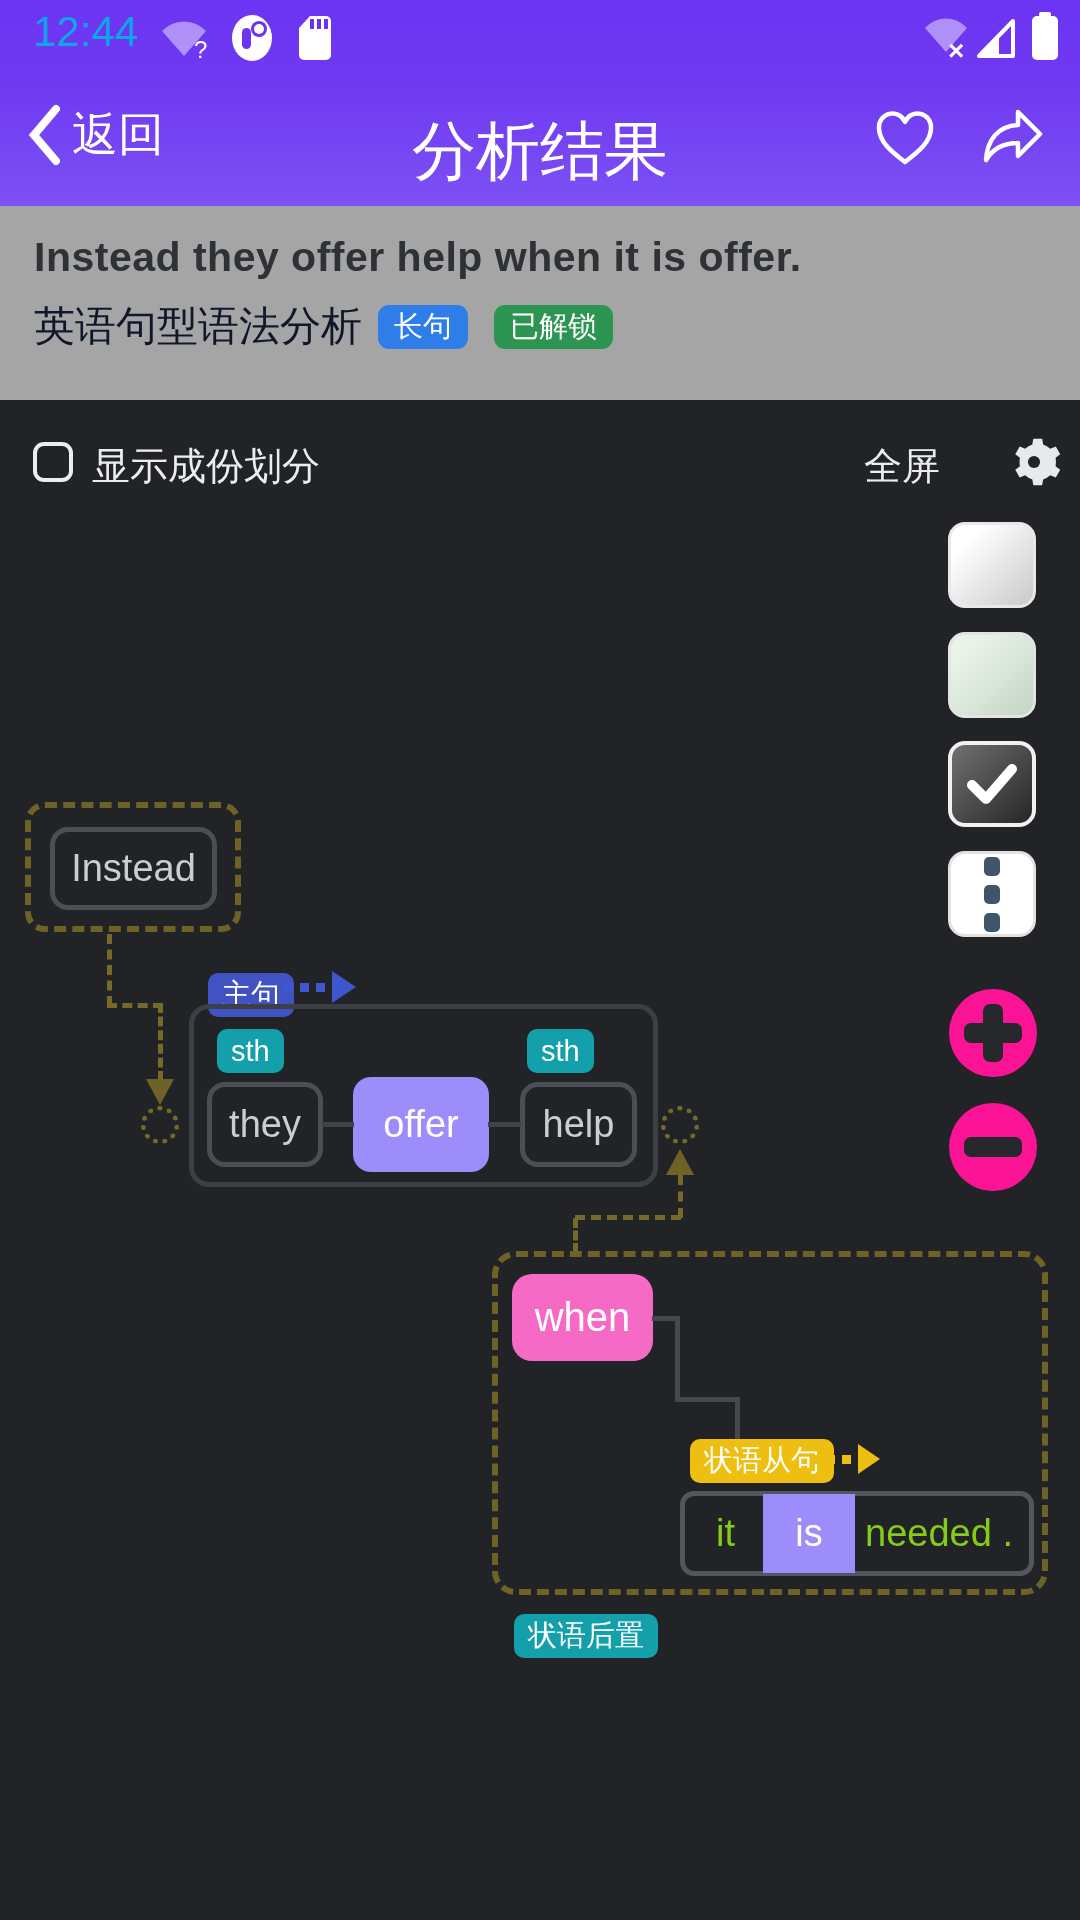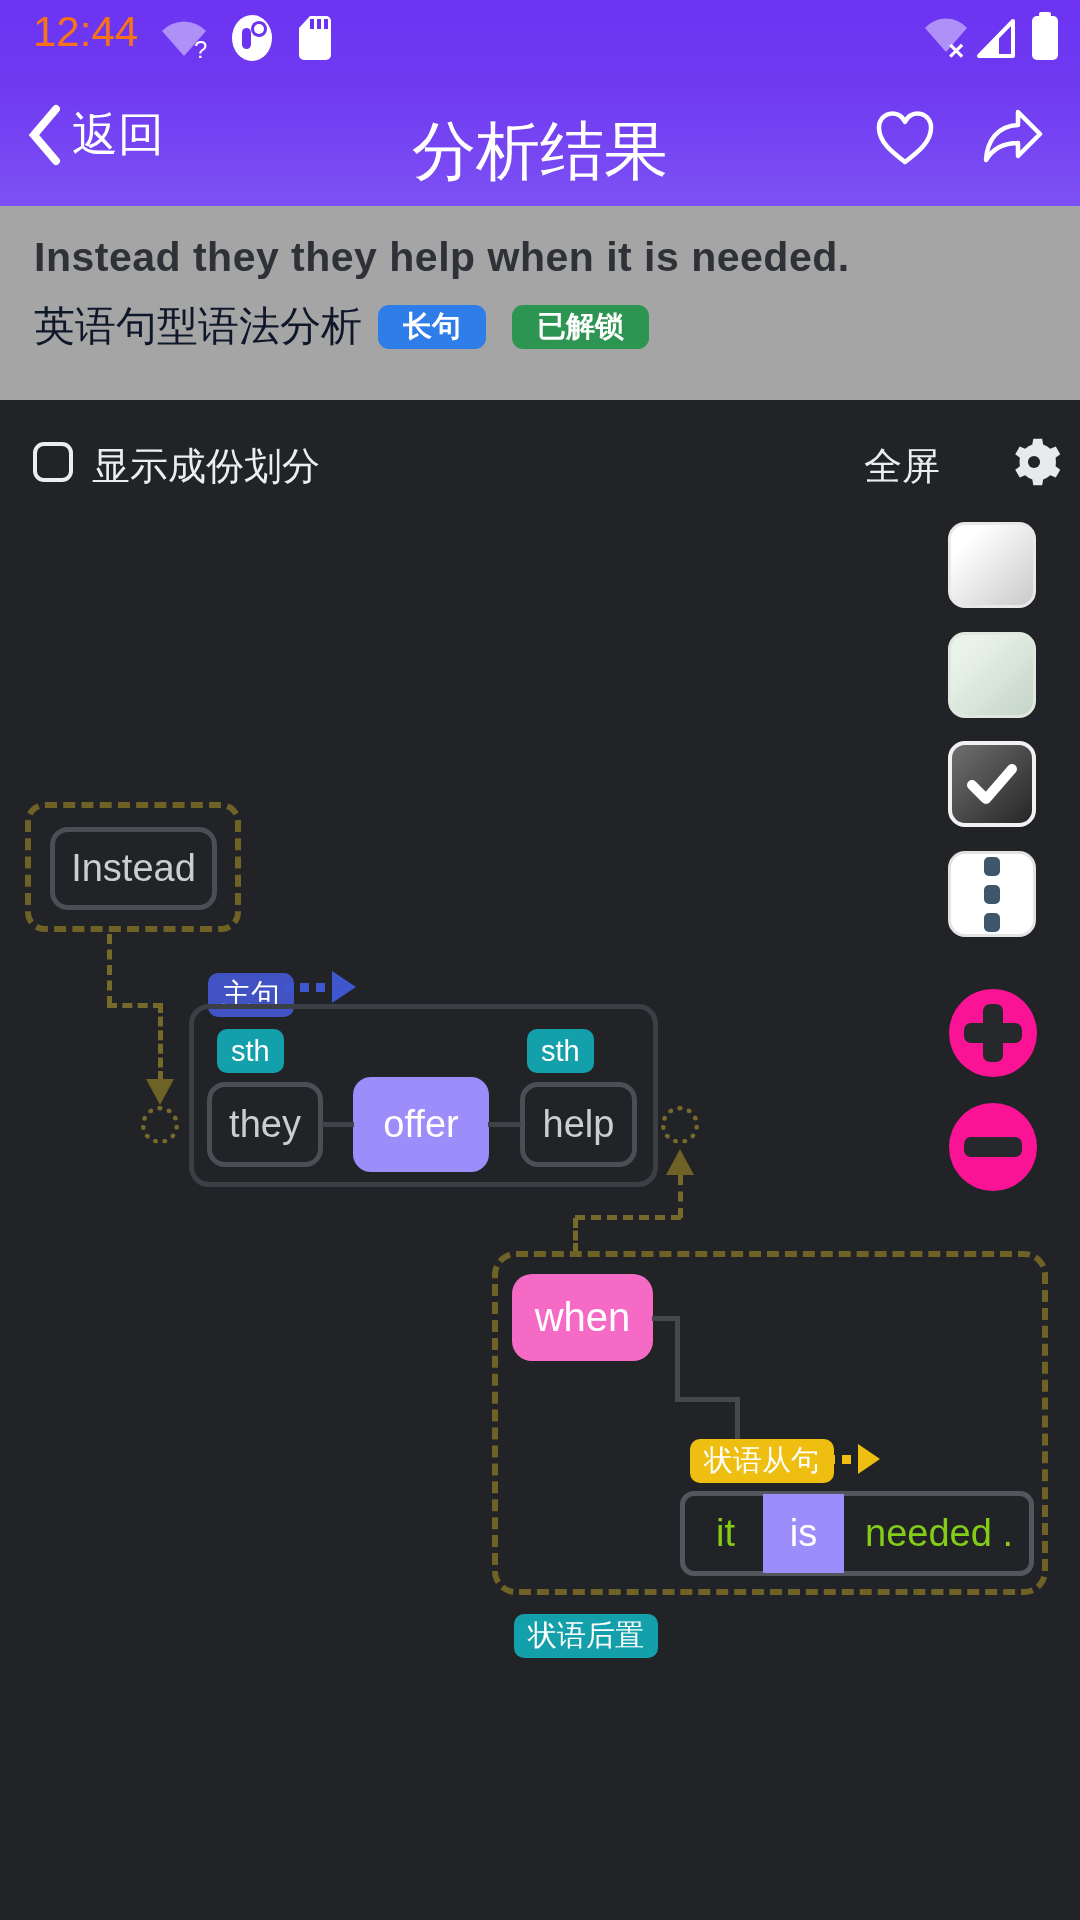--- a/index.html
+++ b/index.html
@@ -9,7 +9,7 @@
 
   
   .topbar{left:0;top:0;width:1080px;height:206px;background:linear-gradient(180deg,#6c34f2 0%,#6f39f1 40%,#7d51f4 100%);}
-  .time{left:33px;top:8px;font-size:42px;color:#f97316;}
+  .time{left:33px;top:8px;font-size:42px;color:#0ea5e9;}
   .back{left:26px;top:104px;display:flex;align-items:center;gap:10px;color:#fff;font-size:46px;}
   .title{left:0;top:108px;width:1080px;text-align:center;color:#fff;font-size:64px;}
 

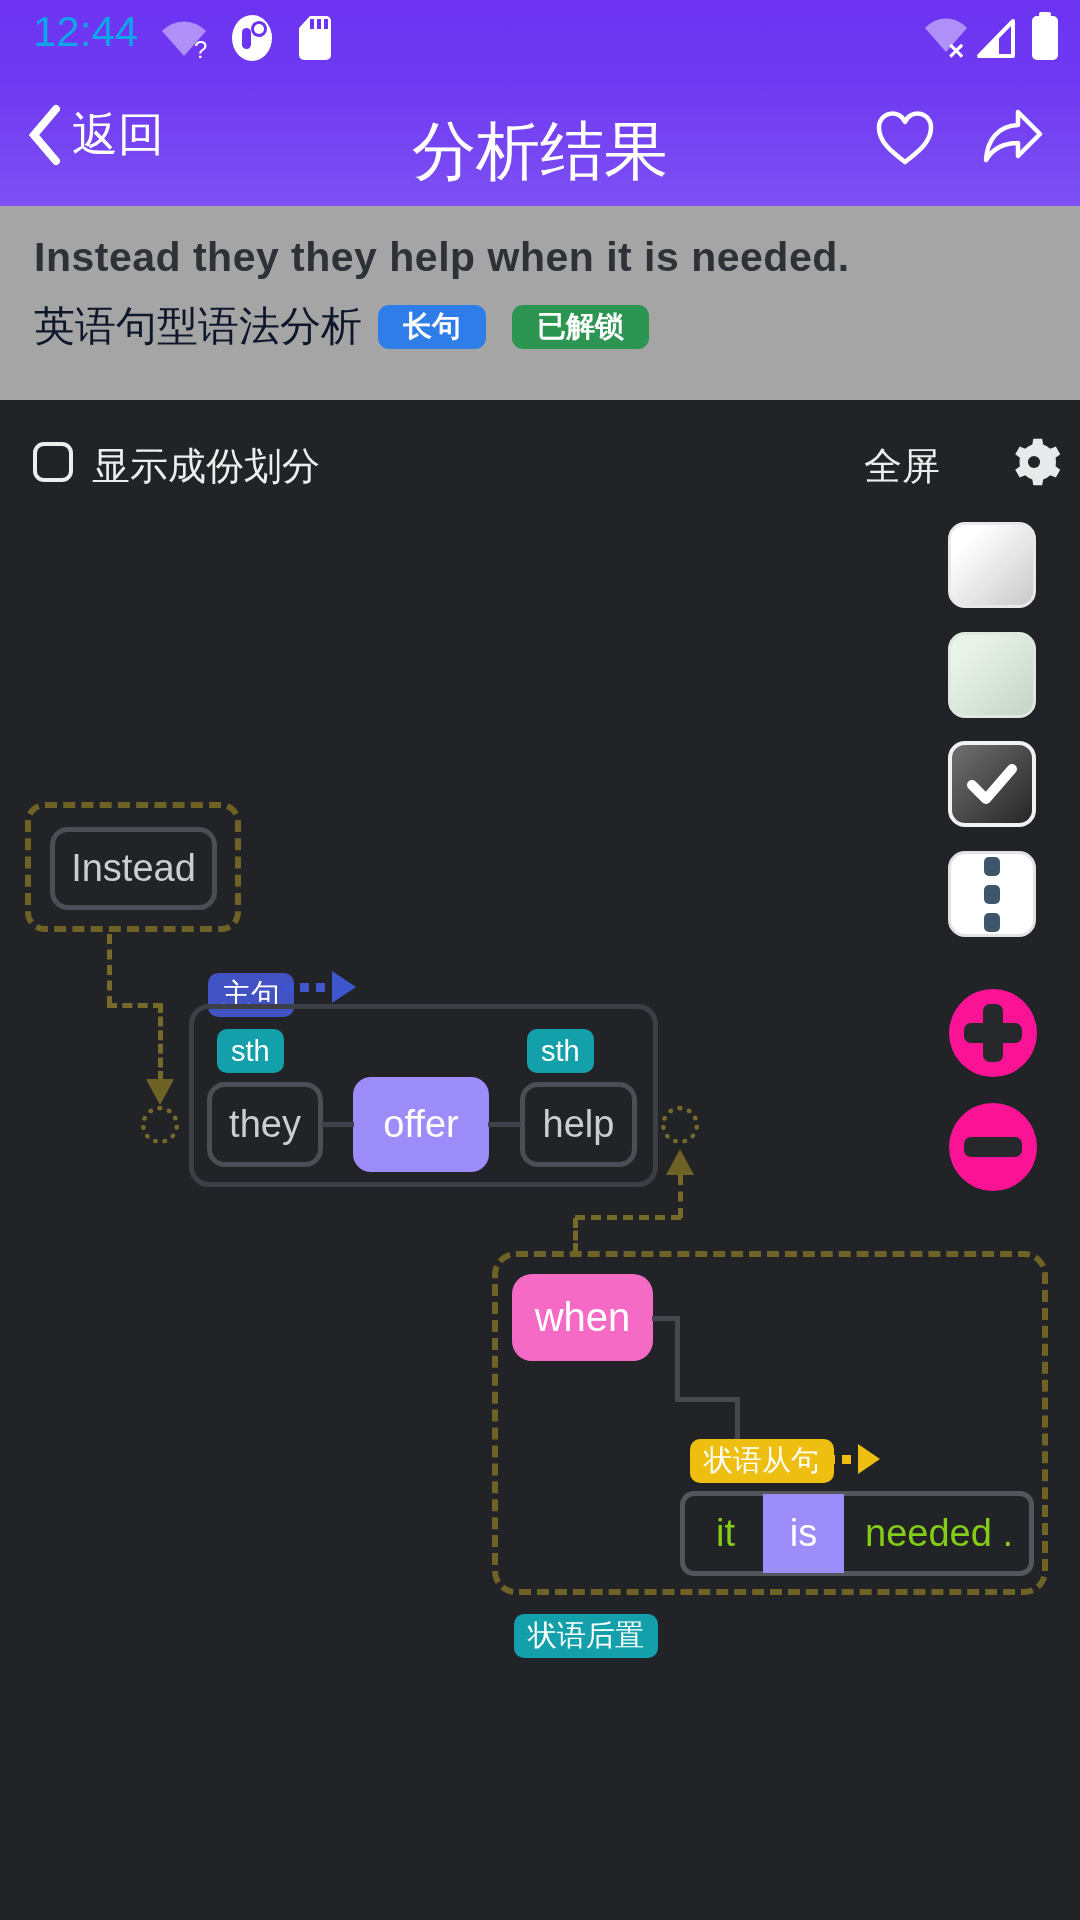--- a/index.html
+++ b/index.html
@@ -128,7 +128,7 @@
     </svg>
 
   <div class="abs banner">
-    <div class="sentence">Instead they they help when it is needed.</div>
+    <div class="sentence">Instead they offer help when it is offer.</div>
     <div class="subrow">
       <span class="subtitle">英语句型语法分析</span>
       <span class="badge blue">长句</span>

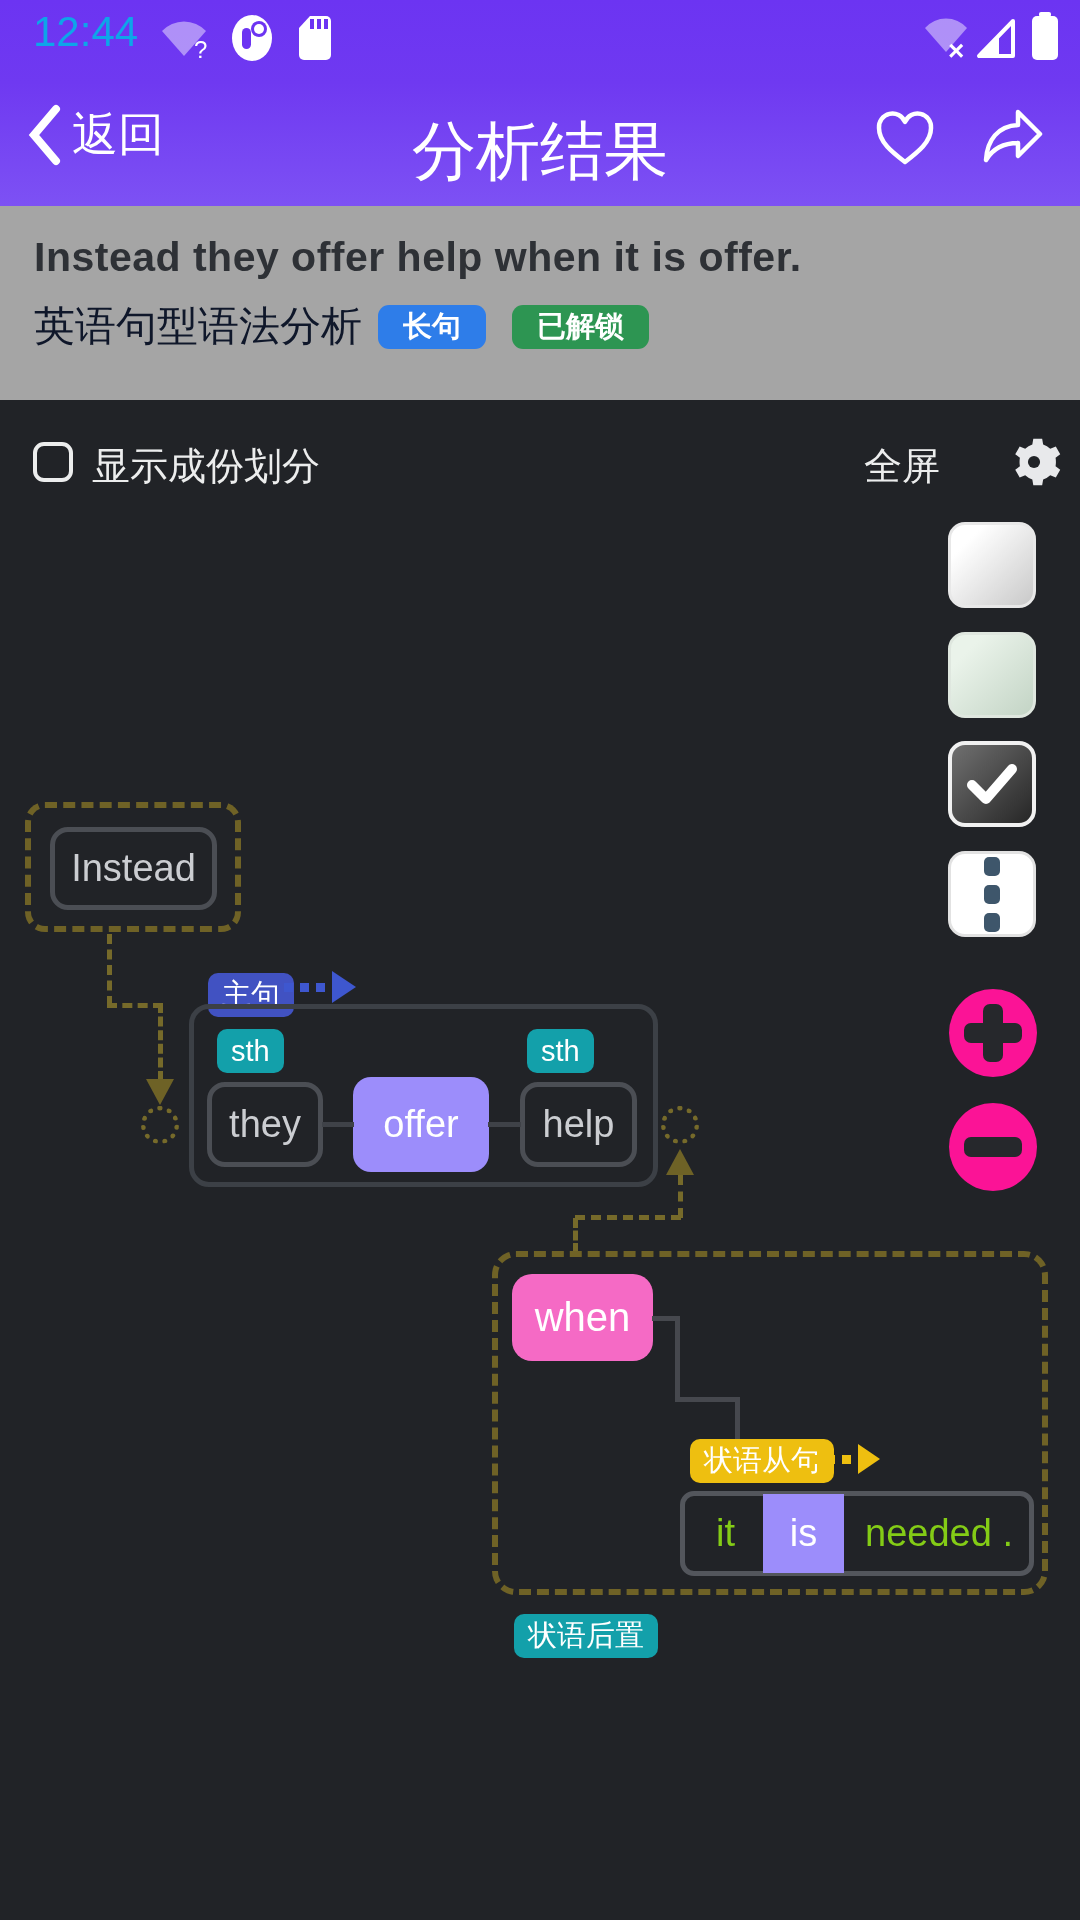--- a/index.html
+++ b/index.html
@@ -18,7 +18,7 @@
   .sentence{font-size:41px;font-weight:700;color:#2e3136;letter-spacing:.5px;}
   .subrow{margin-top:18px;display:flex;align-items:center;gap:16px;}
   .subtitle{font-size:41px;color:#0f172a;}
-  .badge{display:inline-flex;align-items:center;justify-content:center;height:44px;padding:0 25px;border-radius:11px;color:#fff;font-size:29px;font-weight:700;}
+  .badge{display:inline-flex;align-items:center;justify-content:center;height:44px;padding:0 16px;border-radius:11px;color:#fff;font-size:29px;font-weight:400;}
   .badge.blue{background:#2e7de9;}
   .badge.green{background:#2d9552;margin-left:10px;}
 

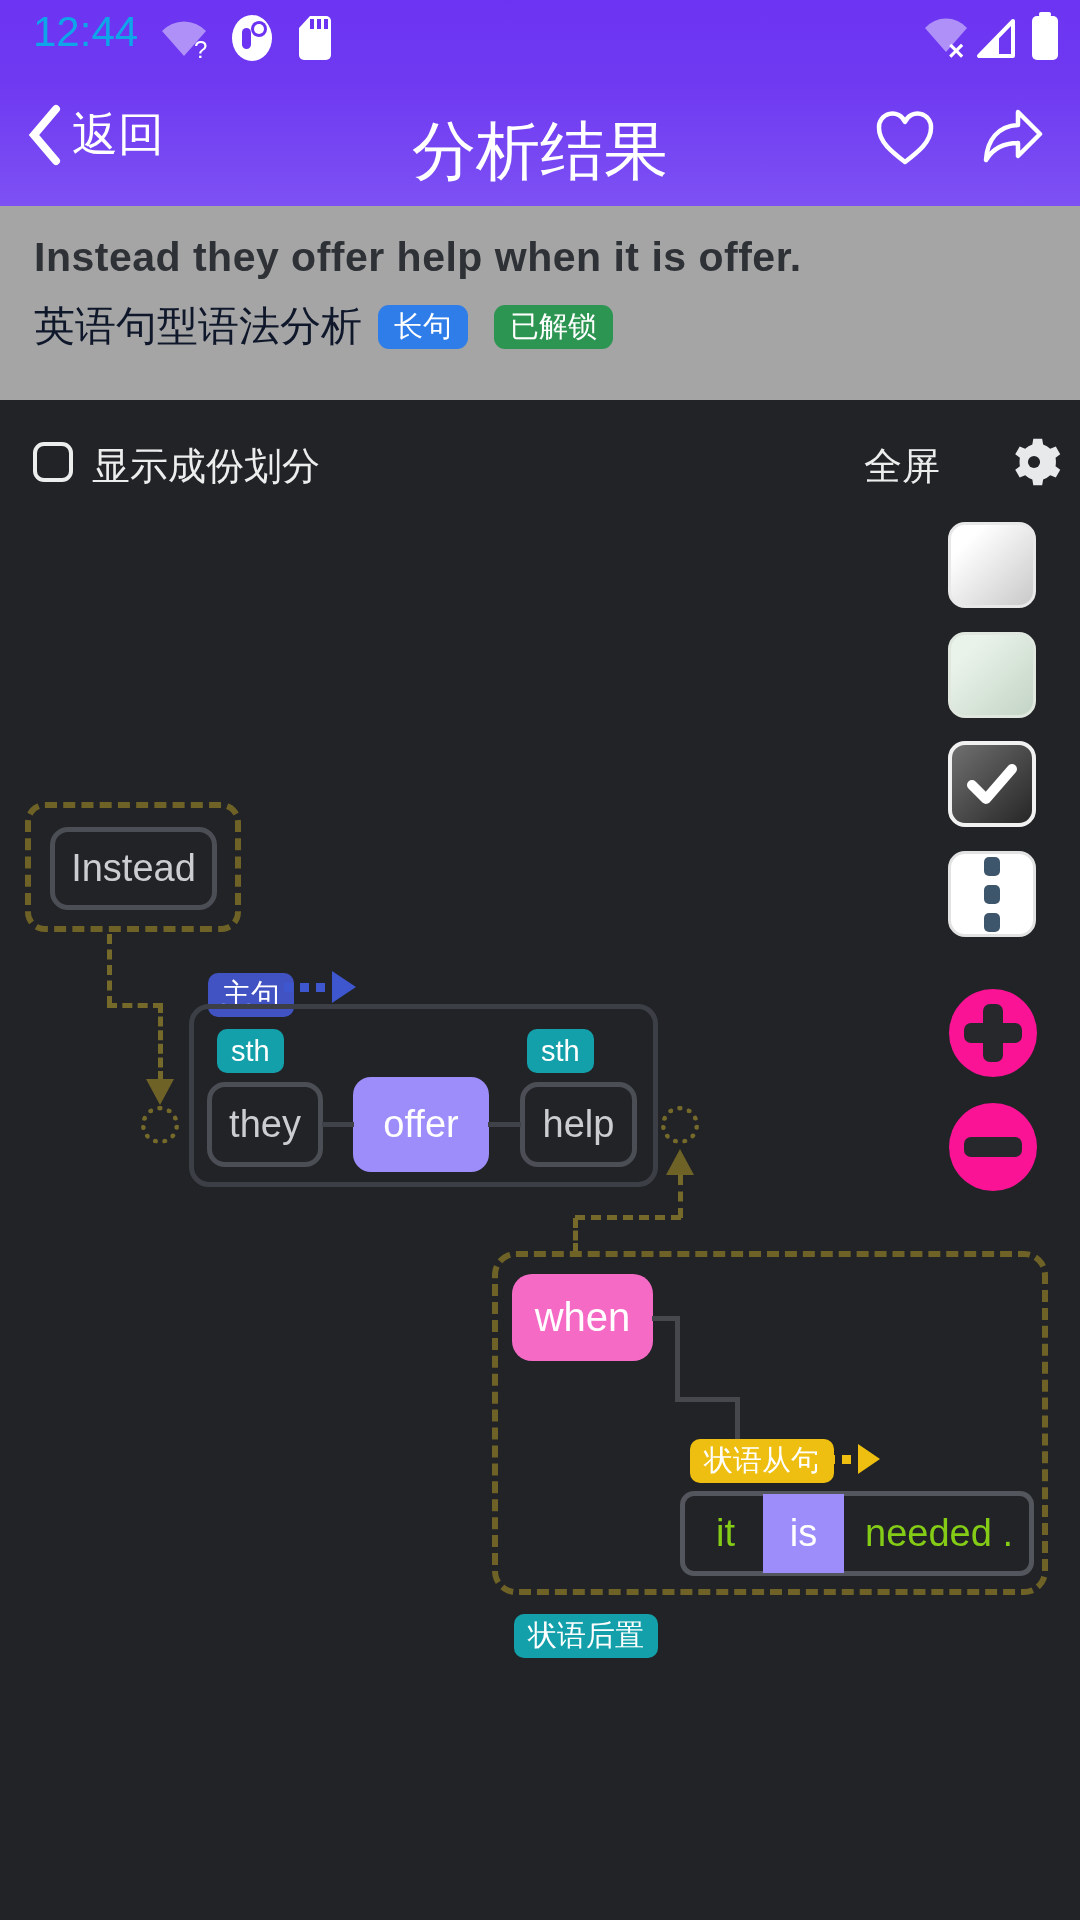--- a/index.html
+++ b/index.html
@@ -71,7 +71,7 @@
   .zhcj{left:690px;top:1439px;background:#eebf10;}
   .clauseBox{left:680px;top:1491px;width:354px;height:85px;border:5px solid #53565c;border-radius:14px;}
   .cword{color:#84cc16;font-size:38px;display:flex;align-items:center;justify-content:center;}
-  .isCell{left:763px;top:1494px;width:81px;height:79px;background:#9c8dfb;color:#fff;}
+  .isCell{left:763px;top:1494px;width:92px;height:79px;background:#9c8dfb;color:#fff;}
   .zhhz{left:514px;top:1614px;background:#13a0aa;}
 </style>
 </head>

